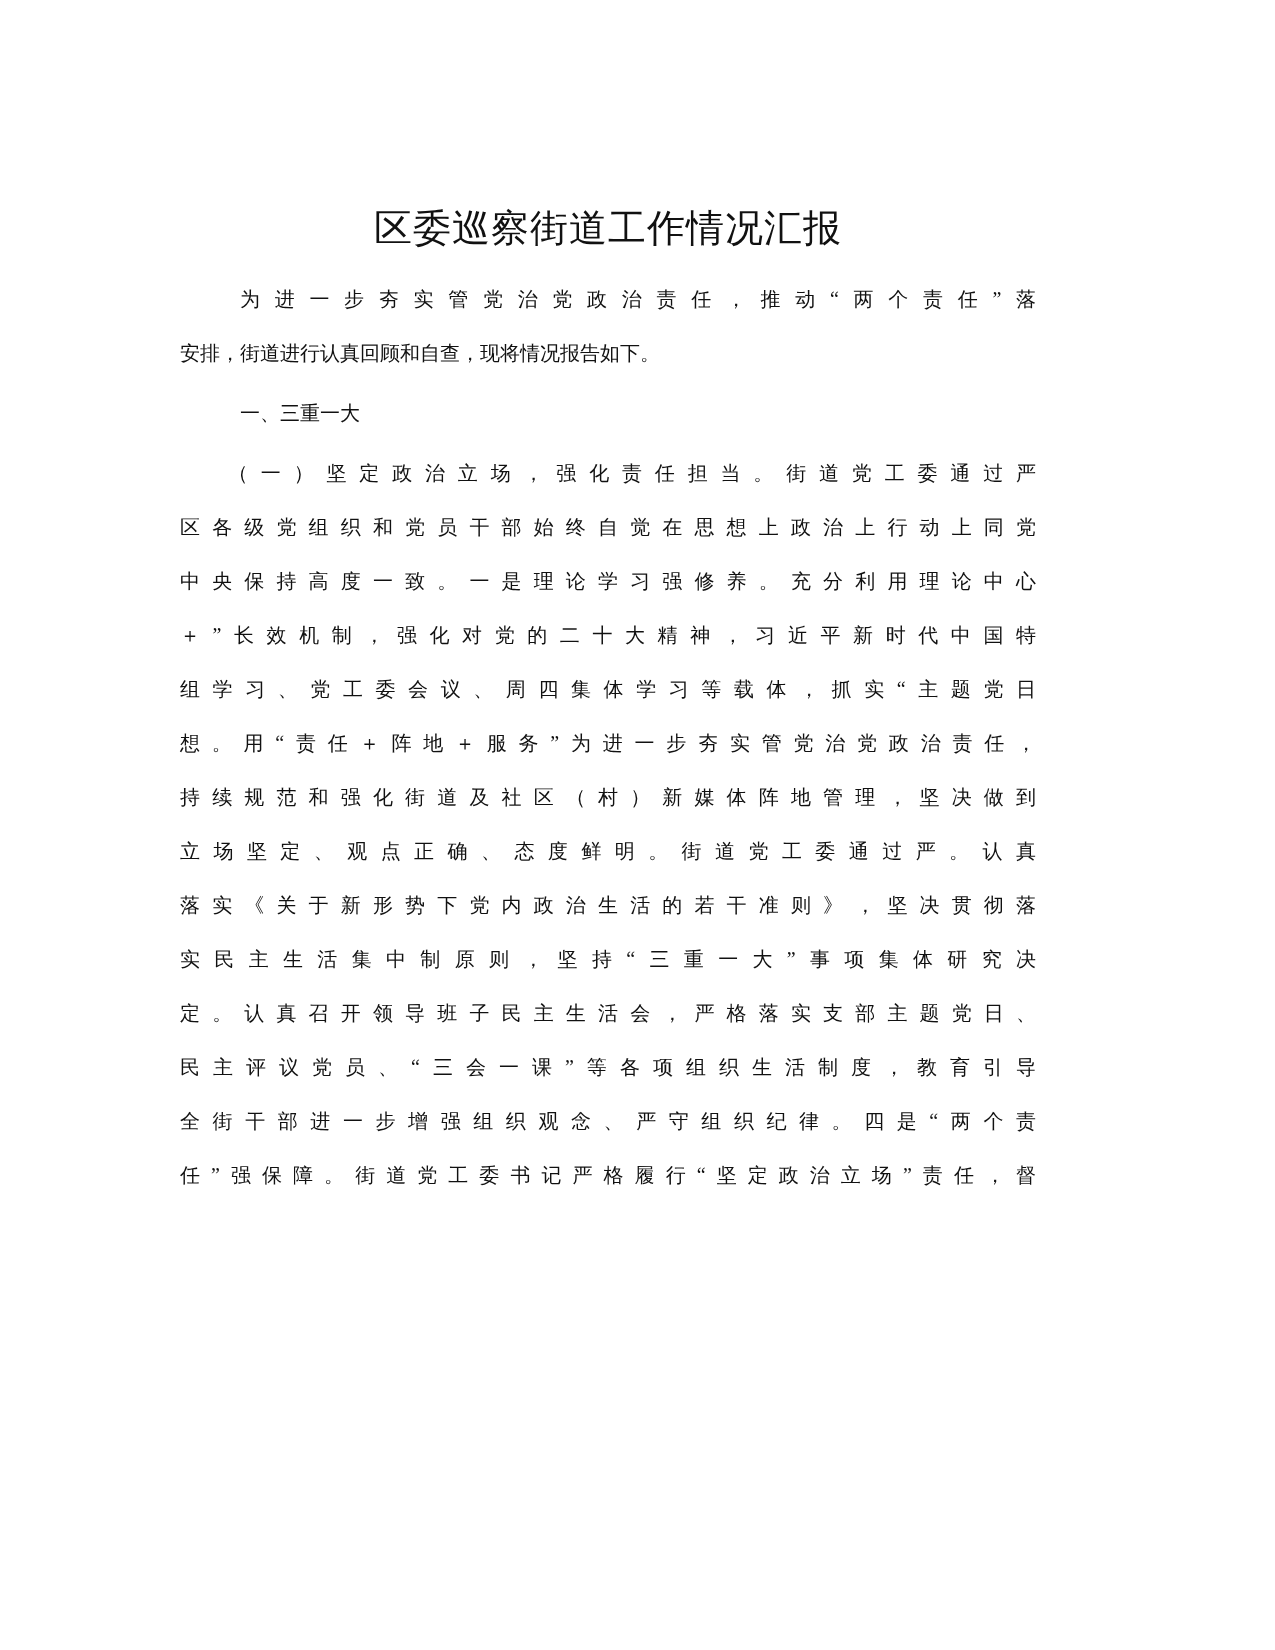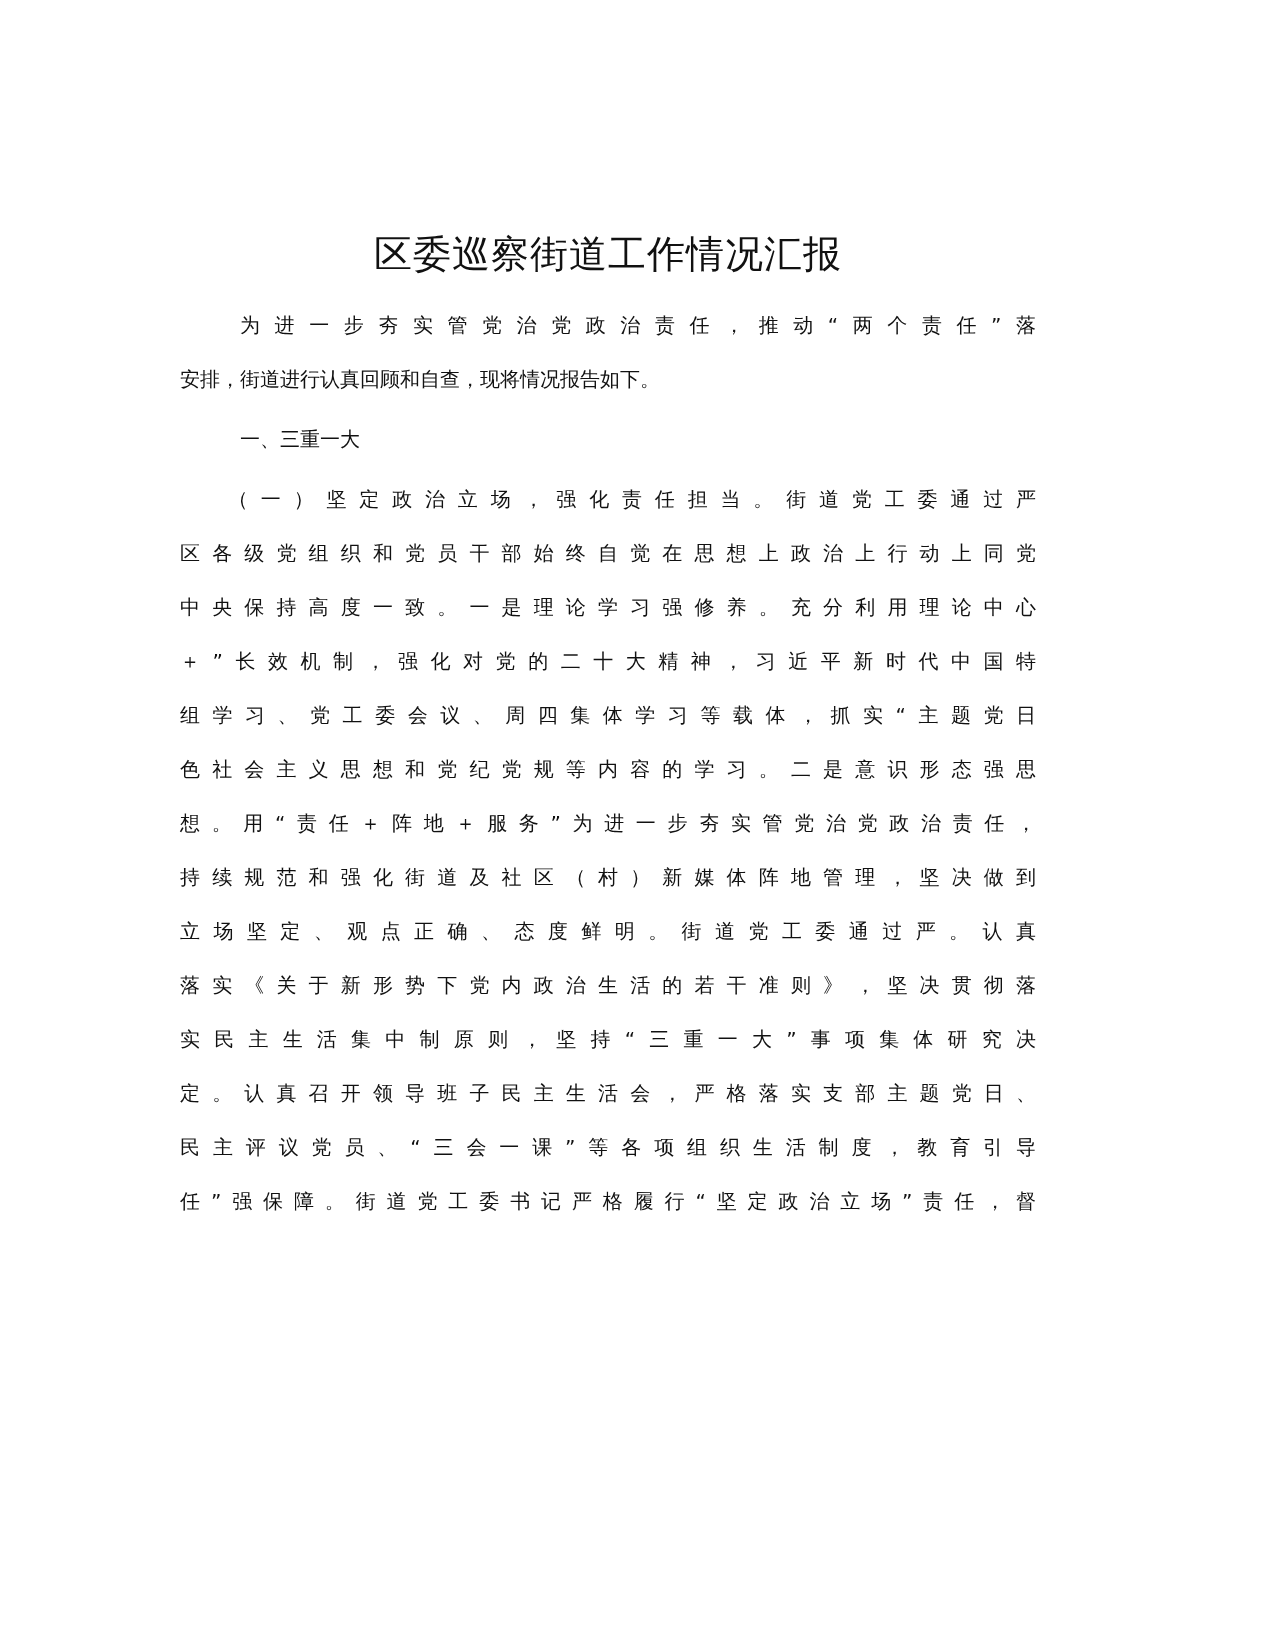--- a/index.html
+++ b/index.html
@@ -18,8 +18,9 @@
     .page {
       position: absolute;
       left: 180px;
-      top: 224px;
+      top: 198px;
       width: 856px;
+      font-family: Liberation Serif, serif;
     }
     .doc-title {
       text-align: center;

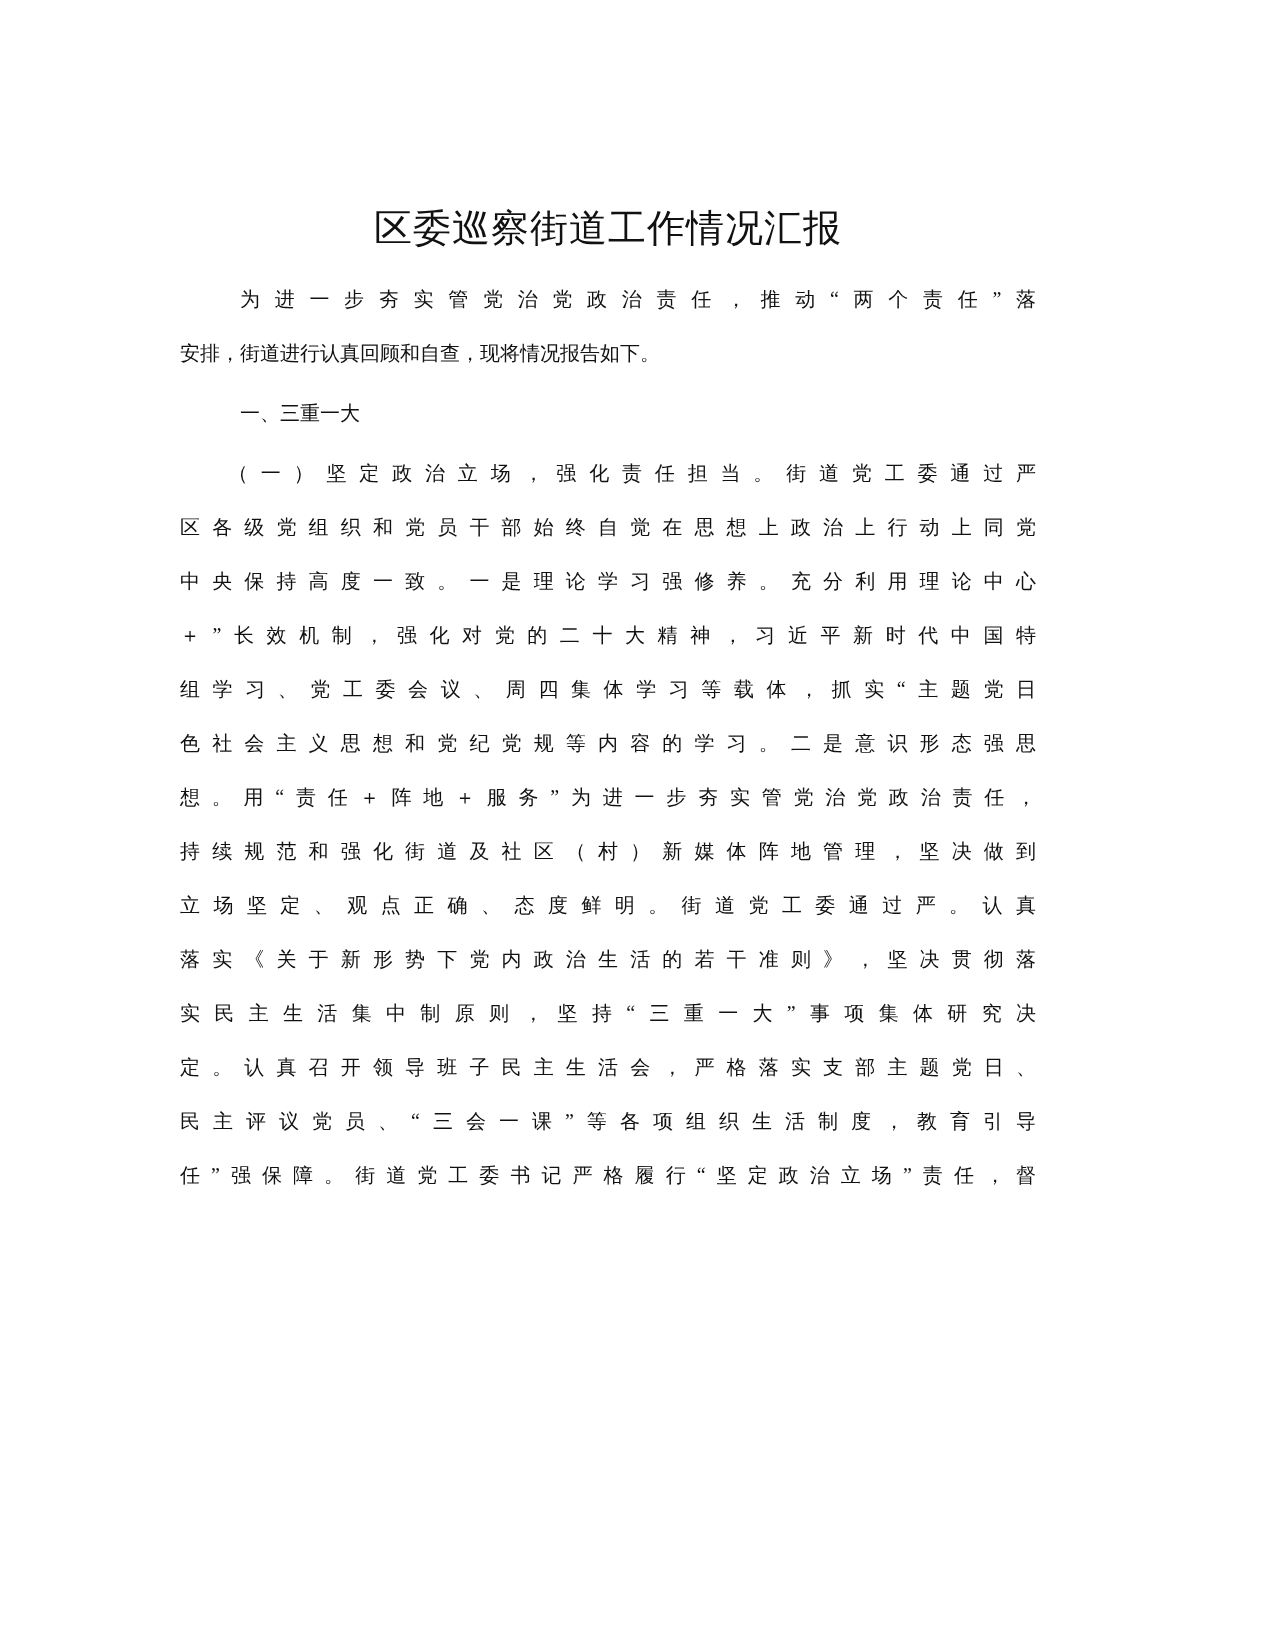--- a/index.html
+++ b/index.html
@@ -70,7 +70,6 @@
     <div class="line">中央保持高度一致。一是理论学习强修养。充分利用理论中心</div>
     <div class="line">＋”长效机制，强化对党的二十大精神，习近平新时代中国特</div>
     <div class="line">组学习、党工委会议、周四集体学习等载体，抓实“主题党日</div>
-    <div class="line">色社会主义思想和党纪党规等内容的学习。二是意识形态强思</div>
     <div class="line">想。用“责任＋阵地＋服务”为进一步夯实管党治党政治责任，</div>
     <div class="line">持续规范和强化街道及社区（村）新媒体阵地管理，坚决做到</div>
     <div class="line">立场坚定、观点正确、态度鲜明。街道党工委通过严。认真</div>

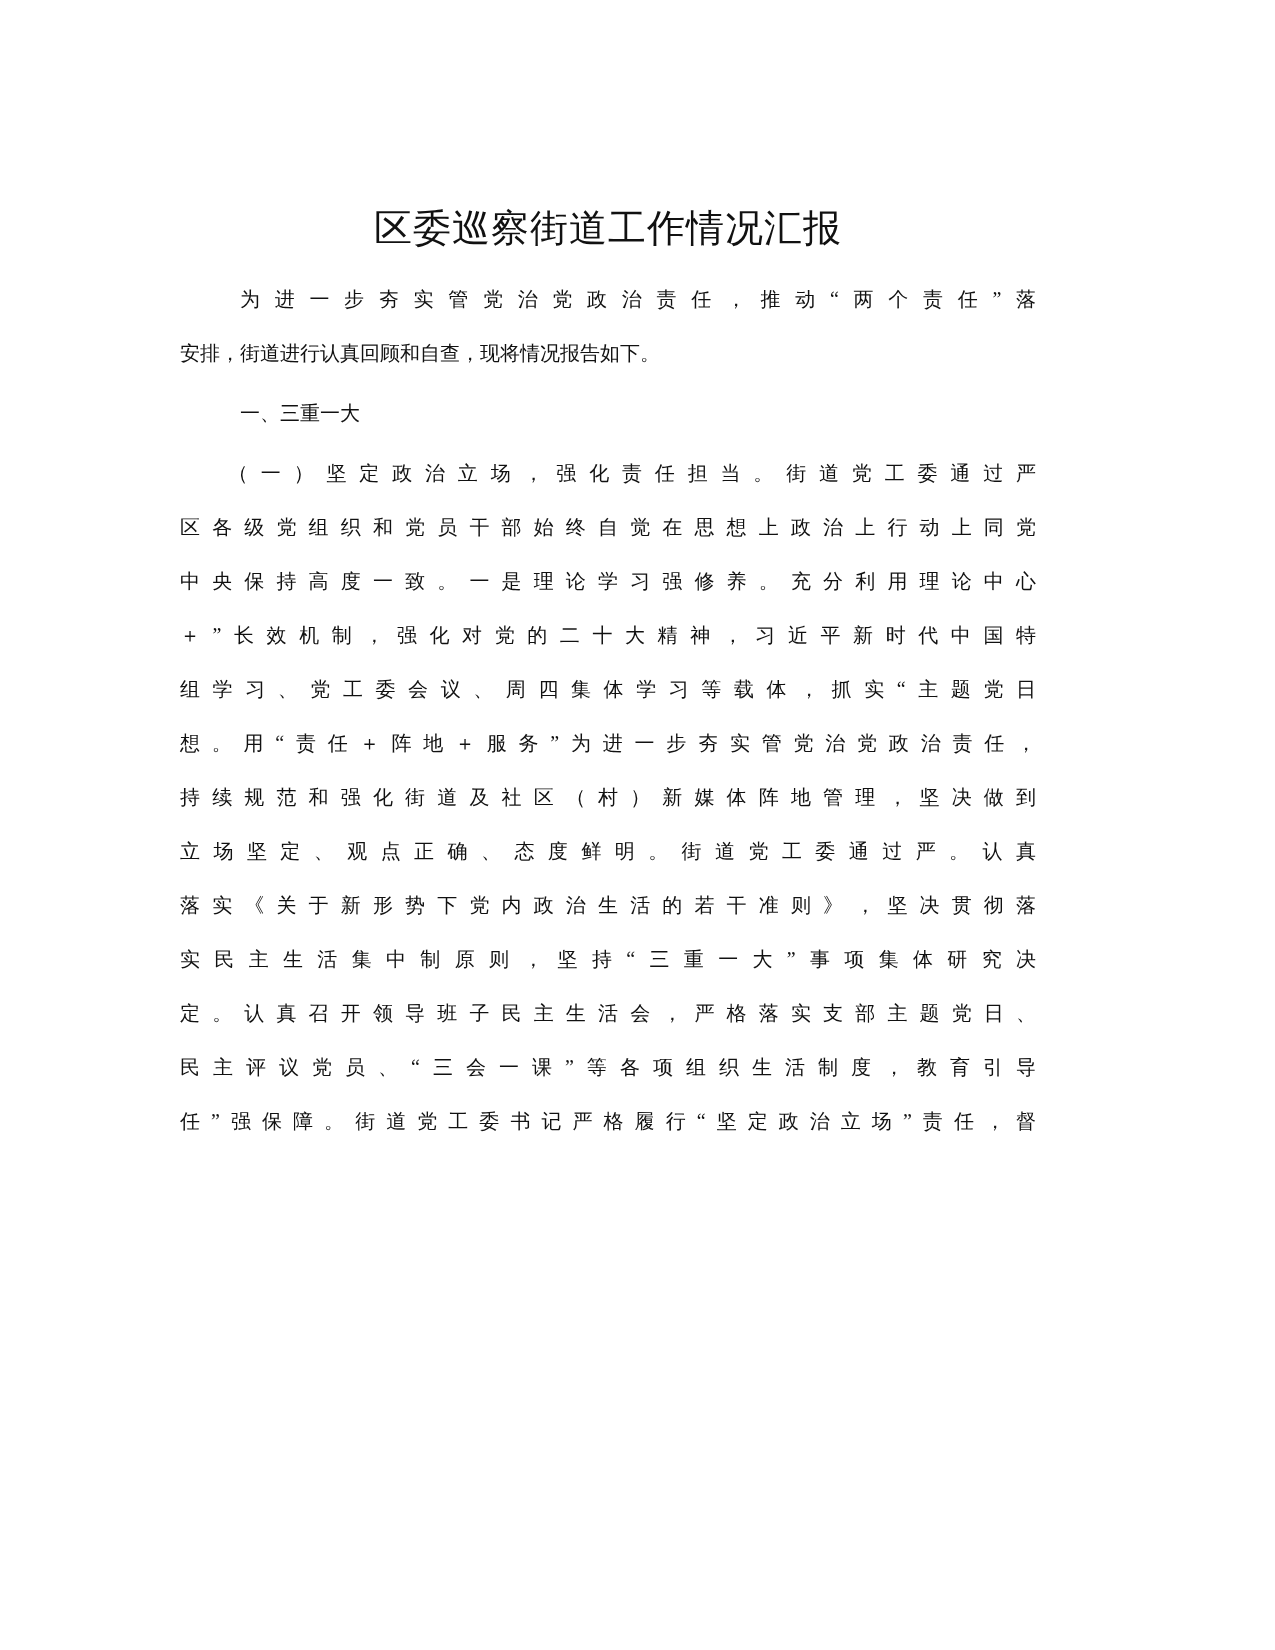--- a/index.html
+++ b/index.html
@@ -77,6 +77,7 @@
     <div class="line">实民主生活集中制原则，坚持“三重一大”事项集体研究决</div>
     <div class="line">定。认真召开领导班子民主生活会，严格落实支部主题党日、</div>
     <div class="line">民主评议党员、“三会一课”等各项组织生活制度，教育引导</div>
+    <div class="line">全街干部进一步增强组织观念、严守组织纪律。四是“两个责</div>
     <div class="line">任”强保障。街道党工委书记严格履行“坚定政治立场”责任，督</div>
   </div>
 </div>

